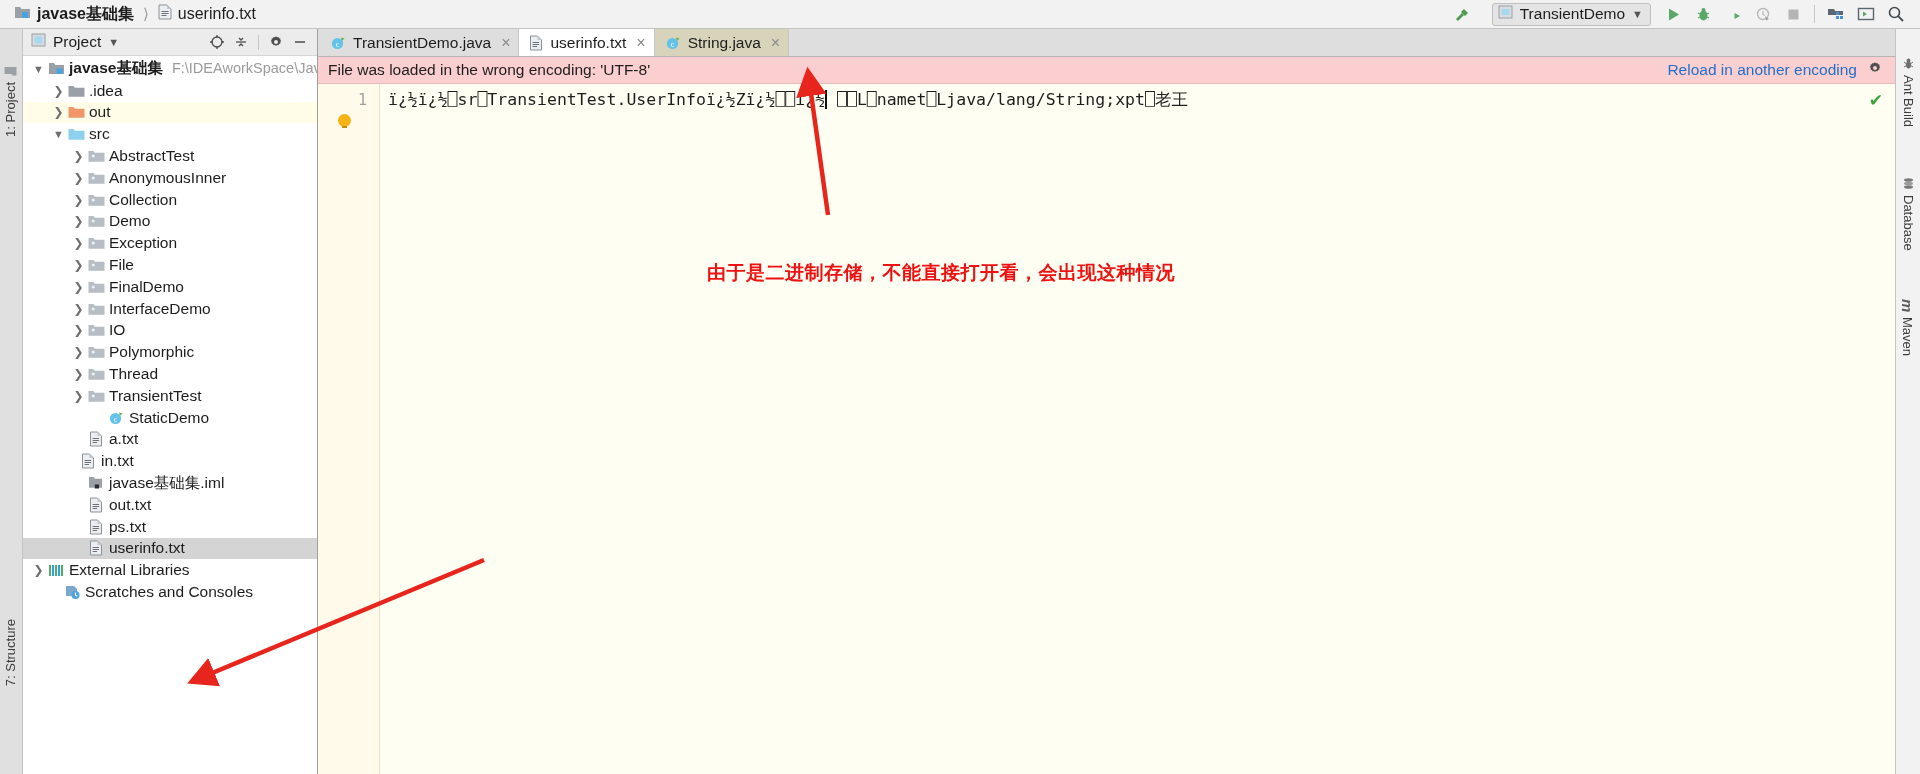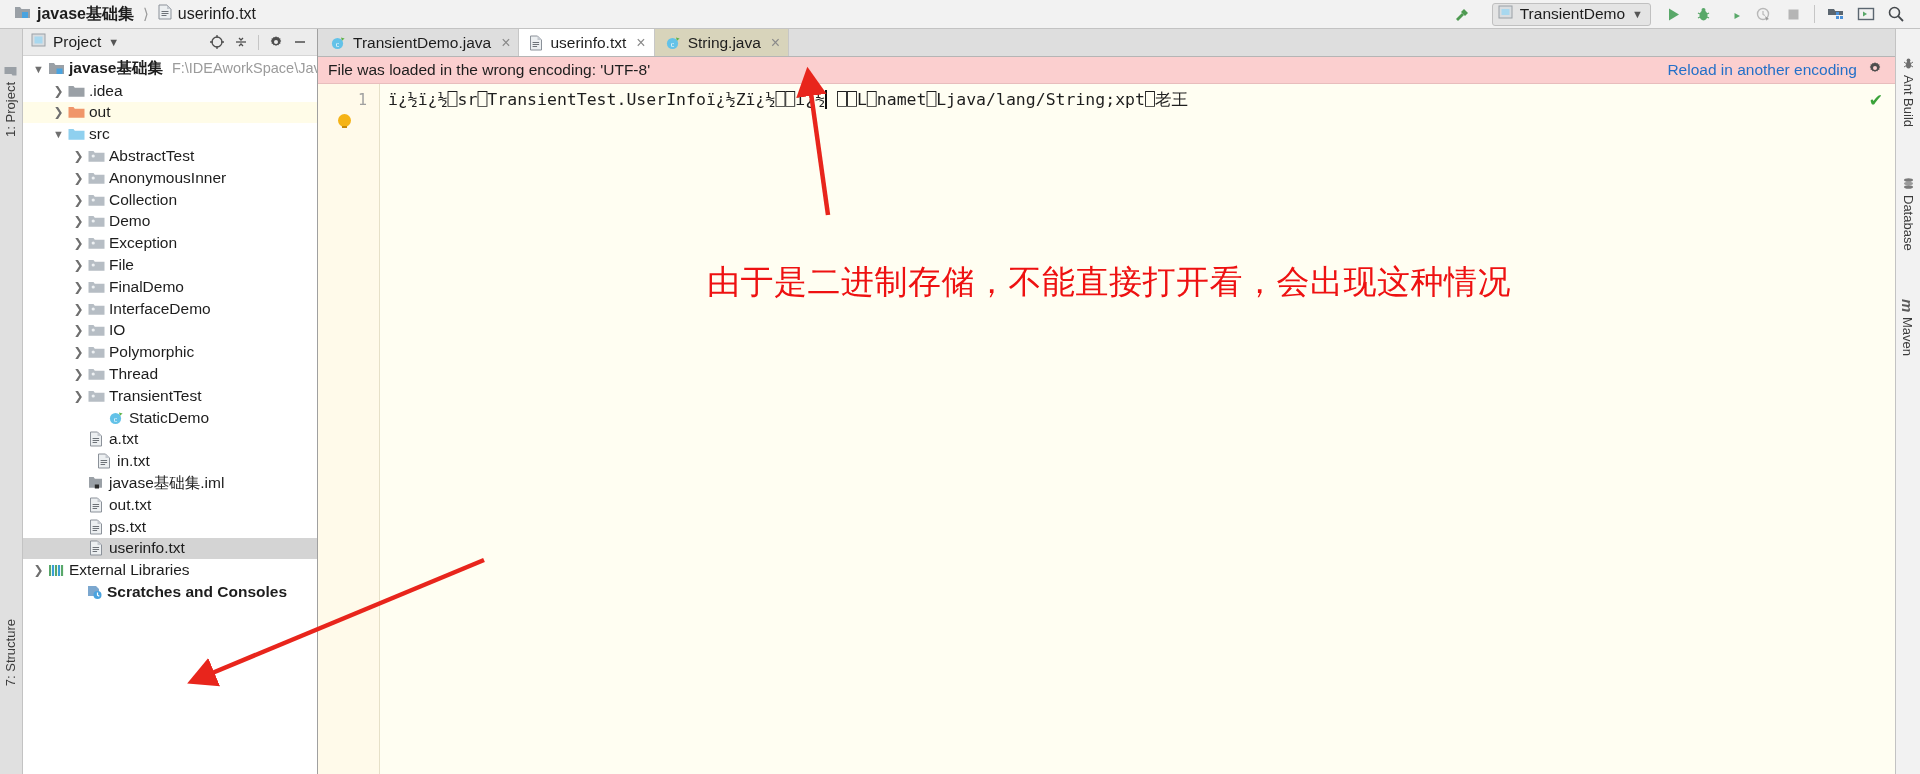--- a/index.html
+++ b/index.html
@@ -179,8 +179,8 @@
   .annot {
     position: absolute;
     color: #ee1111;
-    font-weight: normal;
-    font-size: 33px;
+    font-weight: bold;
+    font-size: 19px;
     letter-spacing: 0.5px;
     white-space: nowrap;
     font-family: "DejaVu Sans", sans-serif;

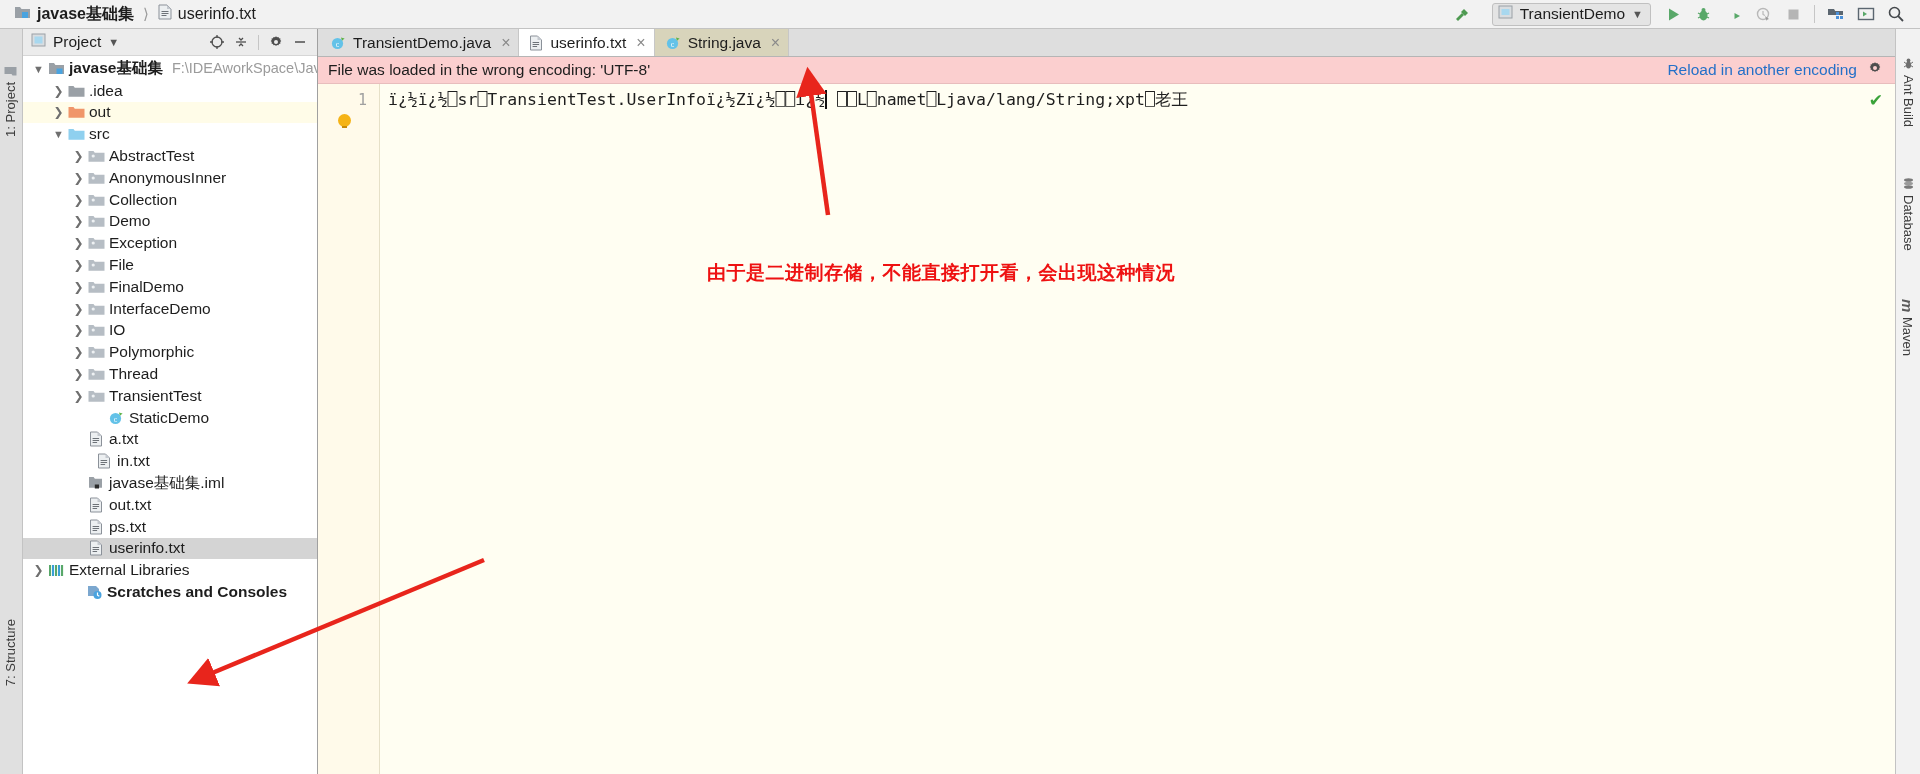--- a/index.html
+++ b/index.html
@@ -598,7 +598,7 @@
           </span>
           <span class="node-label">a.txt</span>
         </div>
-        <div class="node" style="padding-left: 56px;">
+        <div class="node" style="padding-left: 40px;">
           <span class="arrow"></span>
           <span class="node-icon">
             <svg width="14" height="16" viewBox="0 0 14 16">

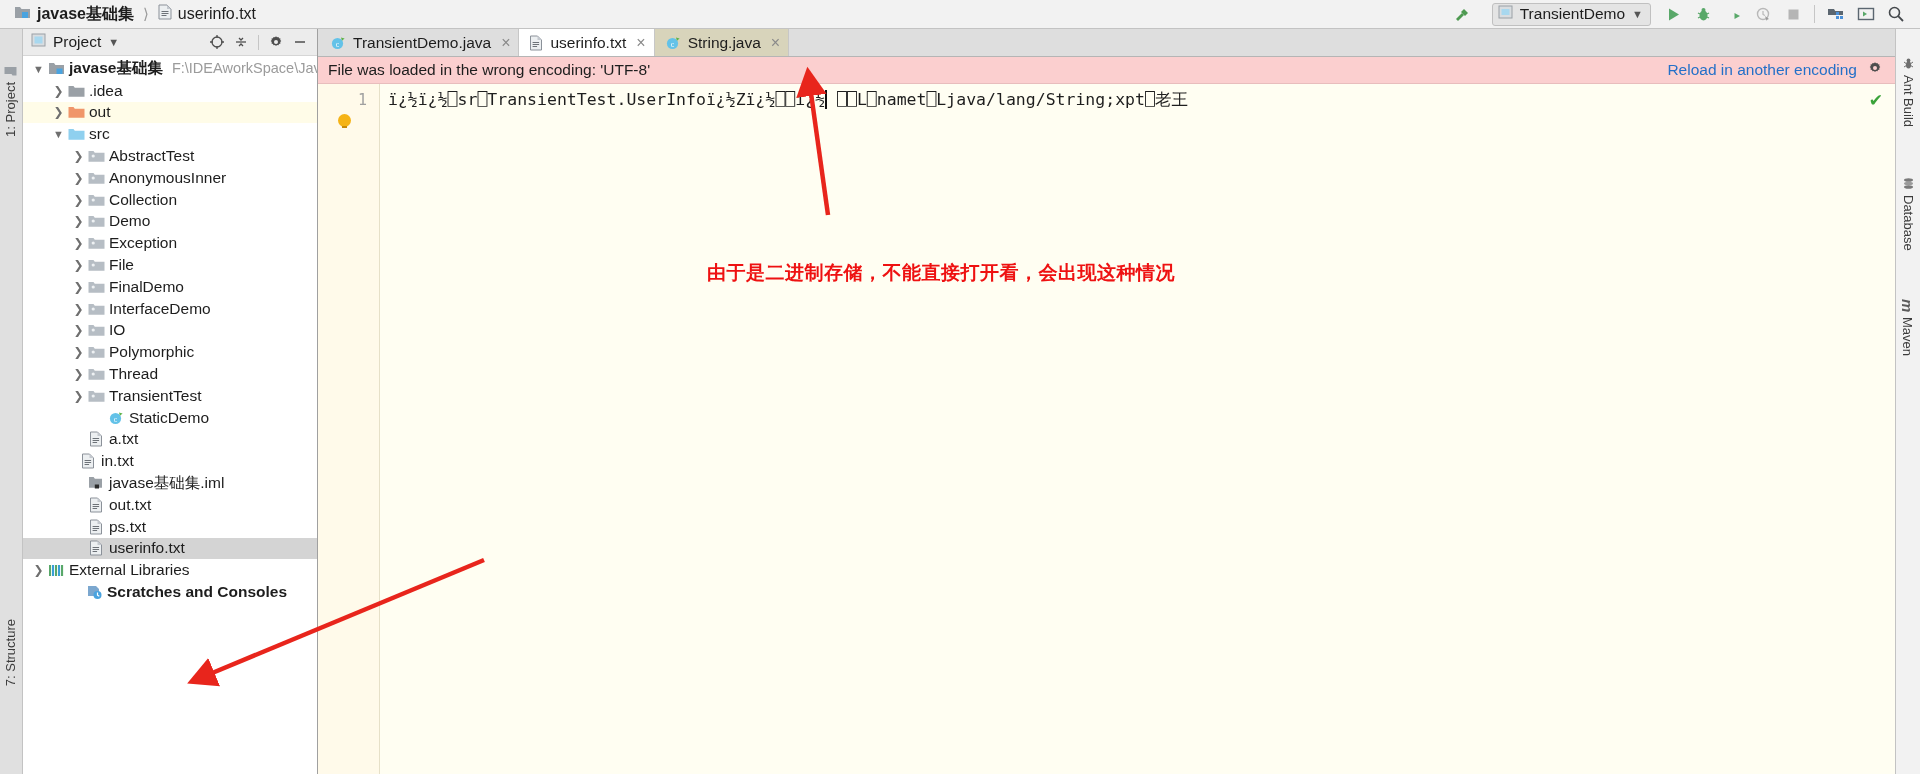--- a/index.html
+++ b/index.html
@@ -677,7 +677,7 @@
           </span>
           <span class="node-label">External Libraries</span>
         </div>
-        <div class="node" style="padding-left: 46px; font-weight: bold;">
+        <div class="node" style="padding-left: 24px;">
           <span class="arrow"></span>
           <span class="node-icon">
             <svg width="17" height="16" viewBox="0 0 17 16">

